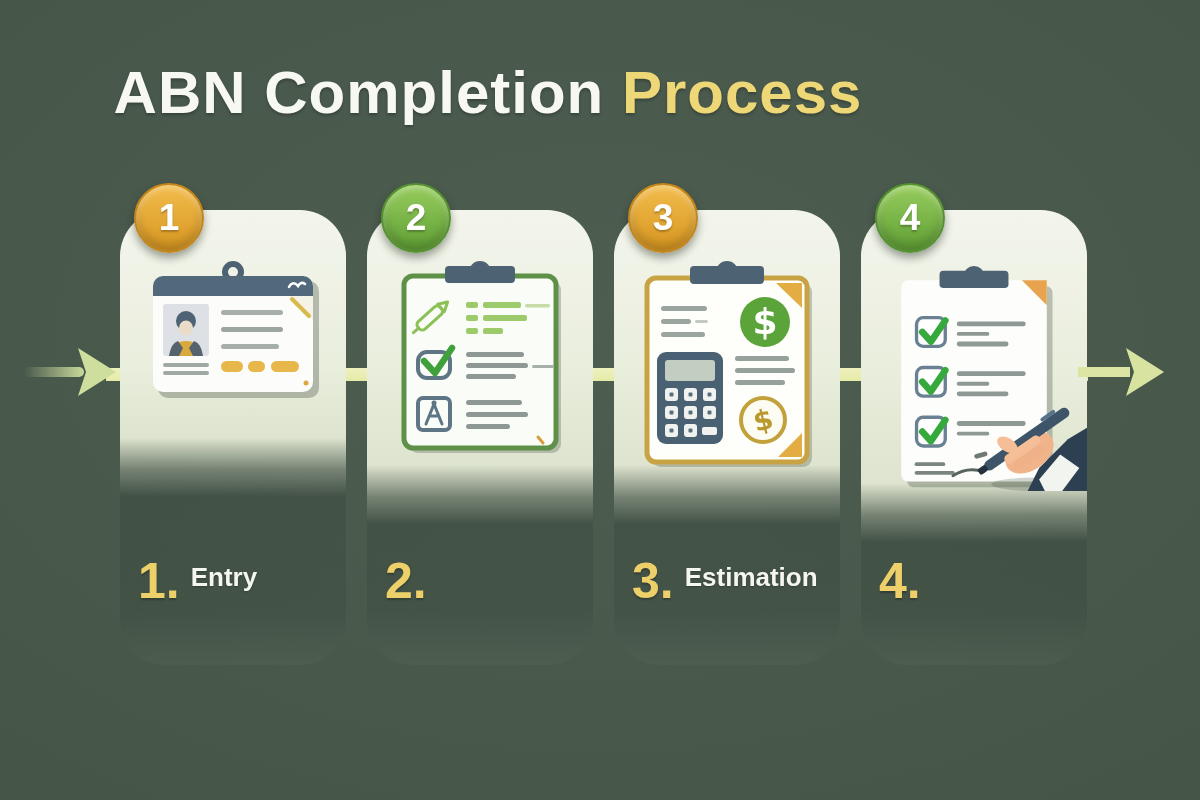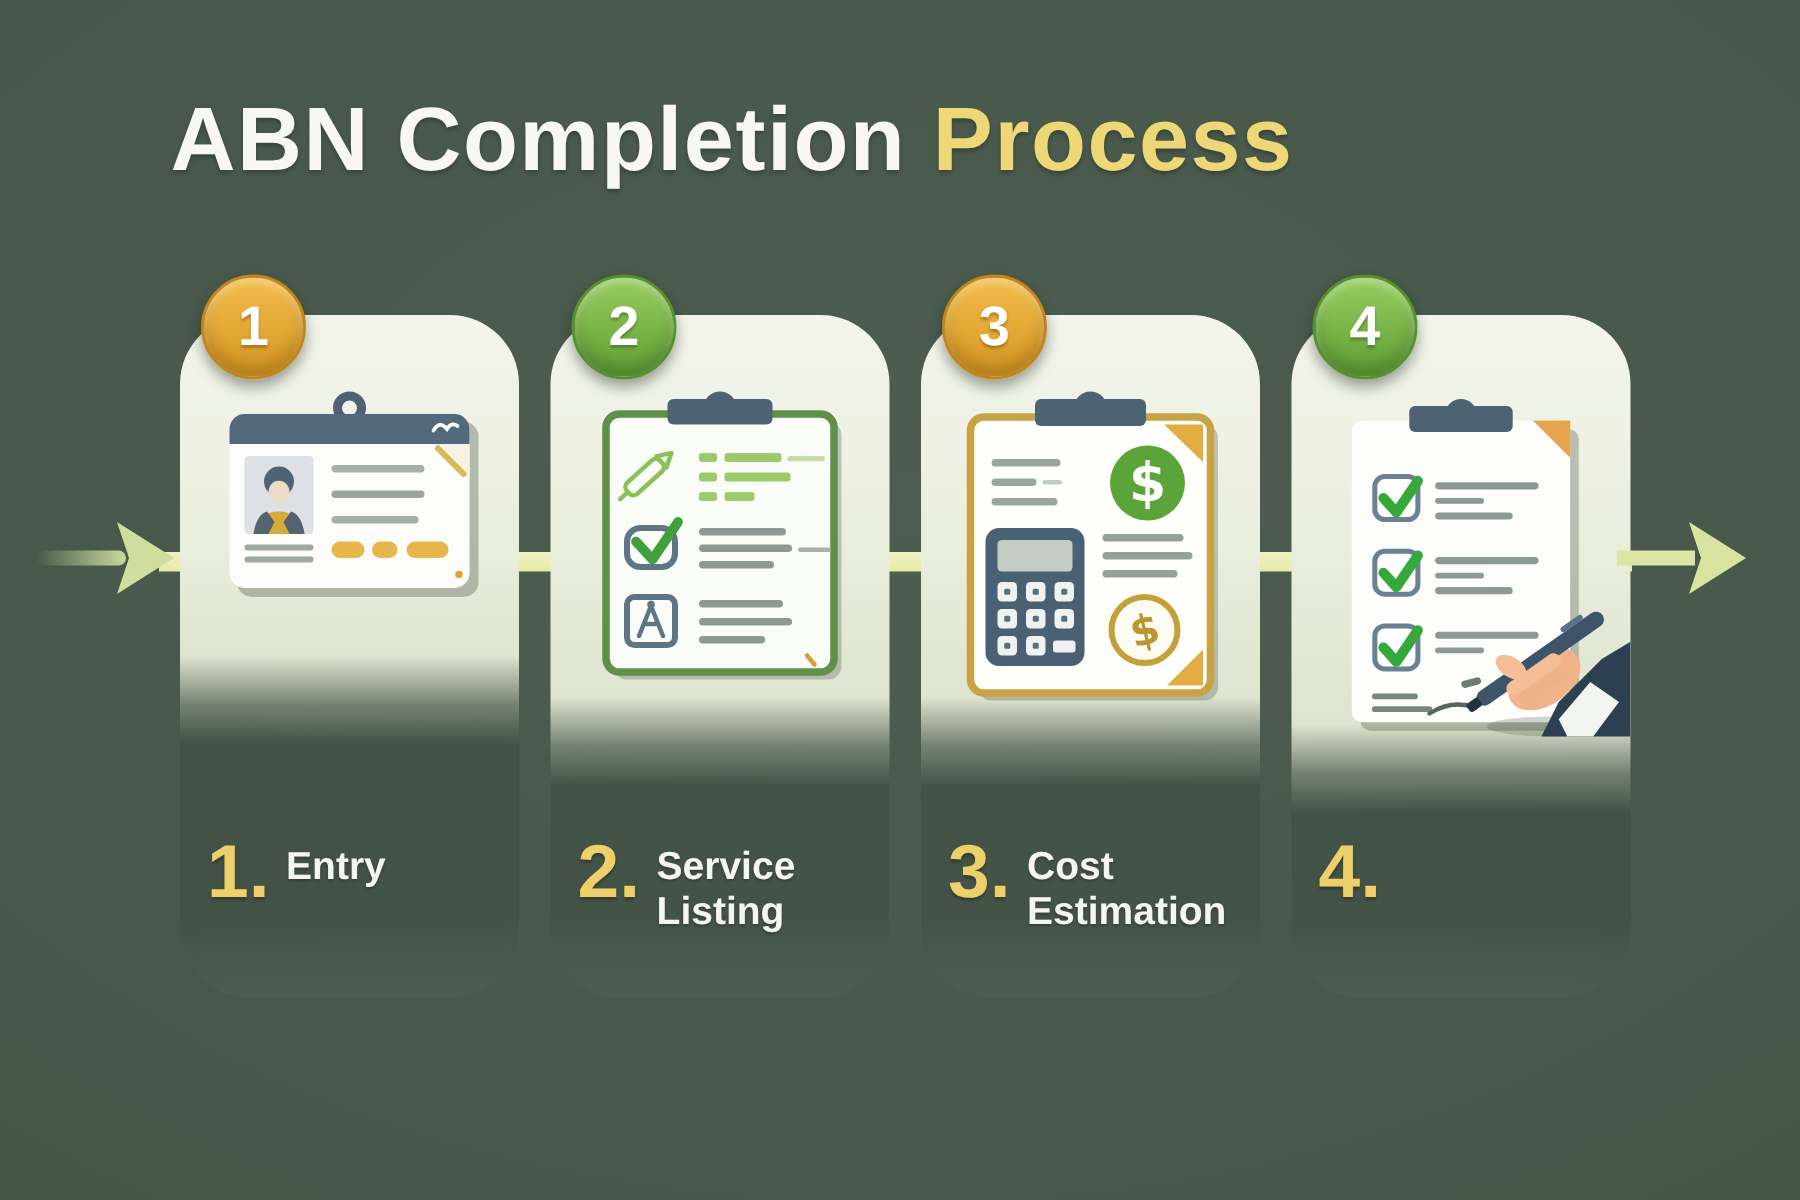--- a/index.html
+++ b/index.html
@@ -154,10 +154,6 @@
   </div>
   <div class="label">
     <span class="num">2.</span>
-    <span class="txt">
-      <span>Service</span>
-      <span>Listing</span>
-    </span>
   </div>
 </div>
 

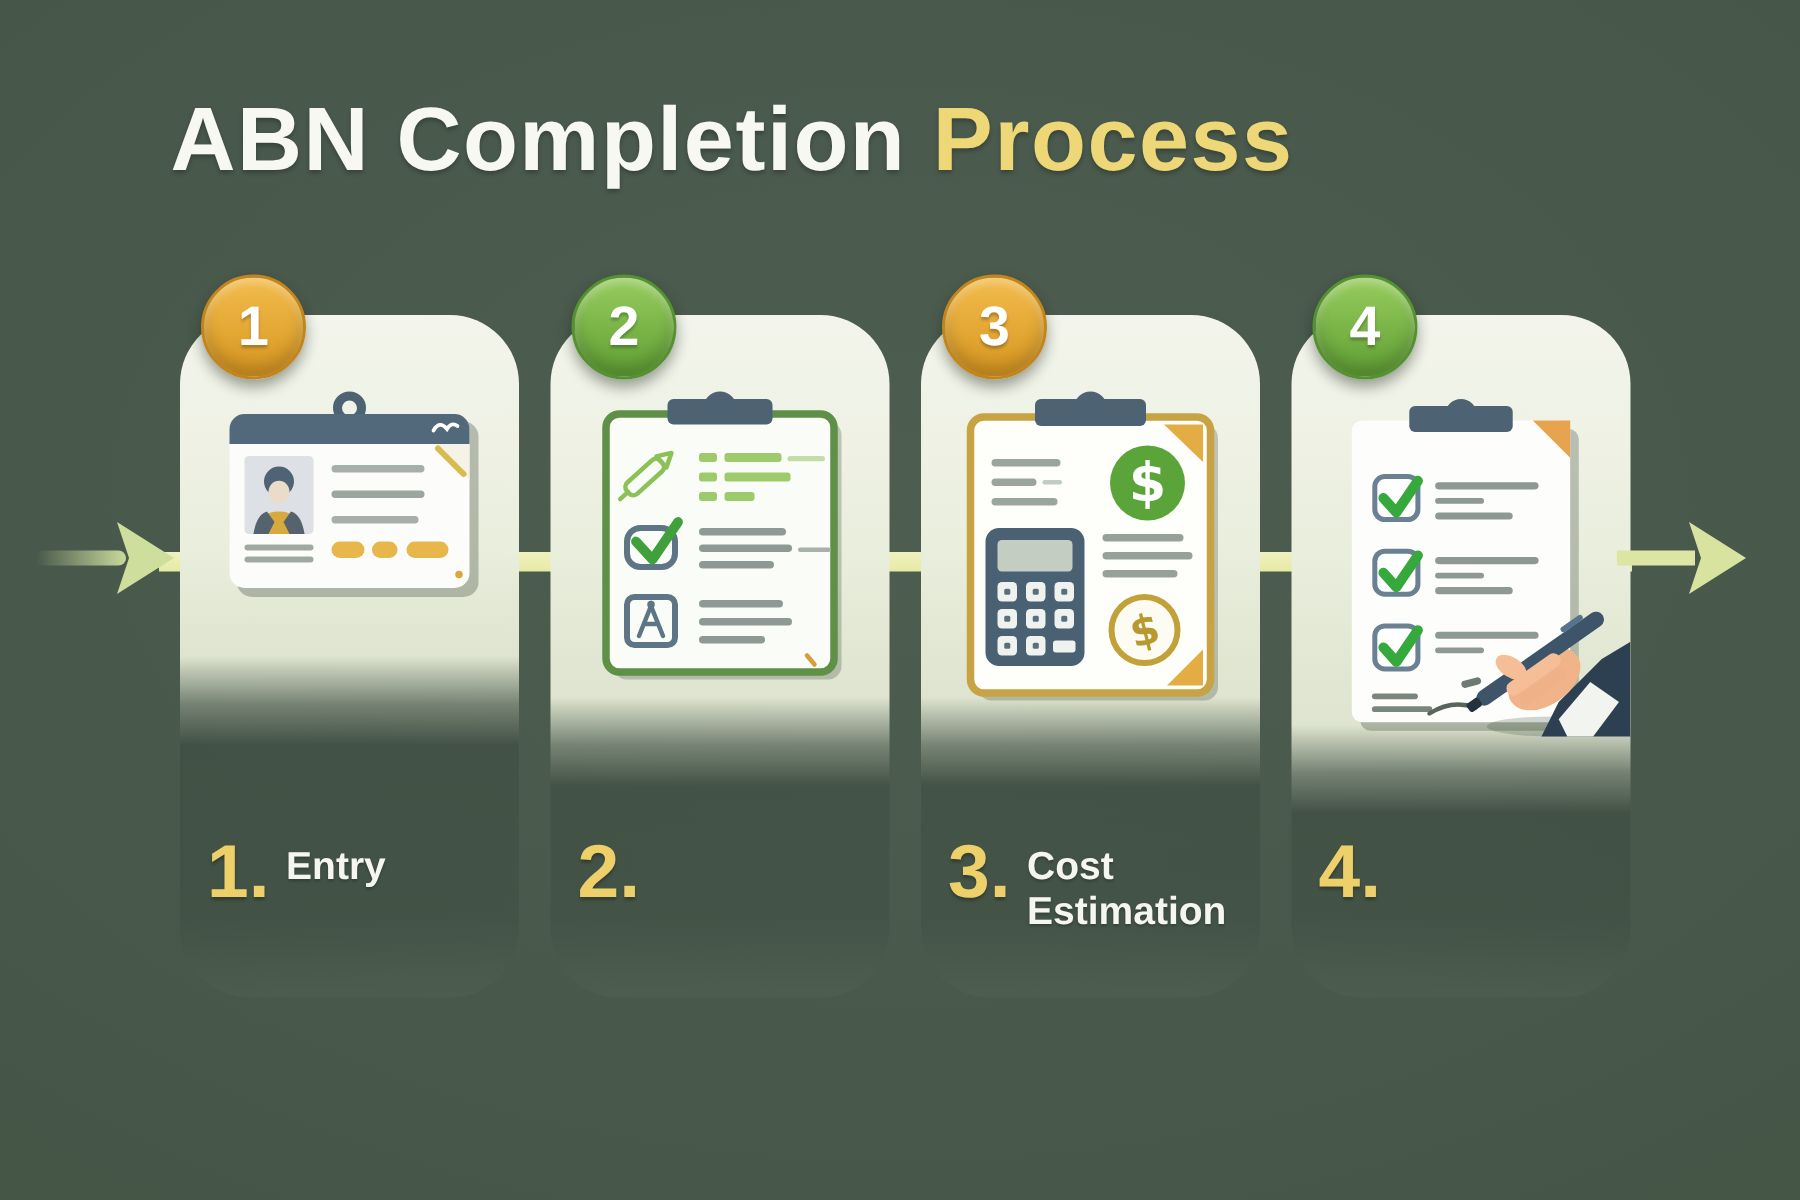--- a/index.html
+++ b/index.html
@@ -210,7 +210,6 @@
   <div class="label">
     <span class="num">3.</span>
     <span class="txt">
-      <span>Cost</span>
       <span>Estimation</span>
     </span>
   </div>

